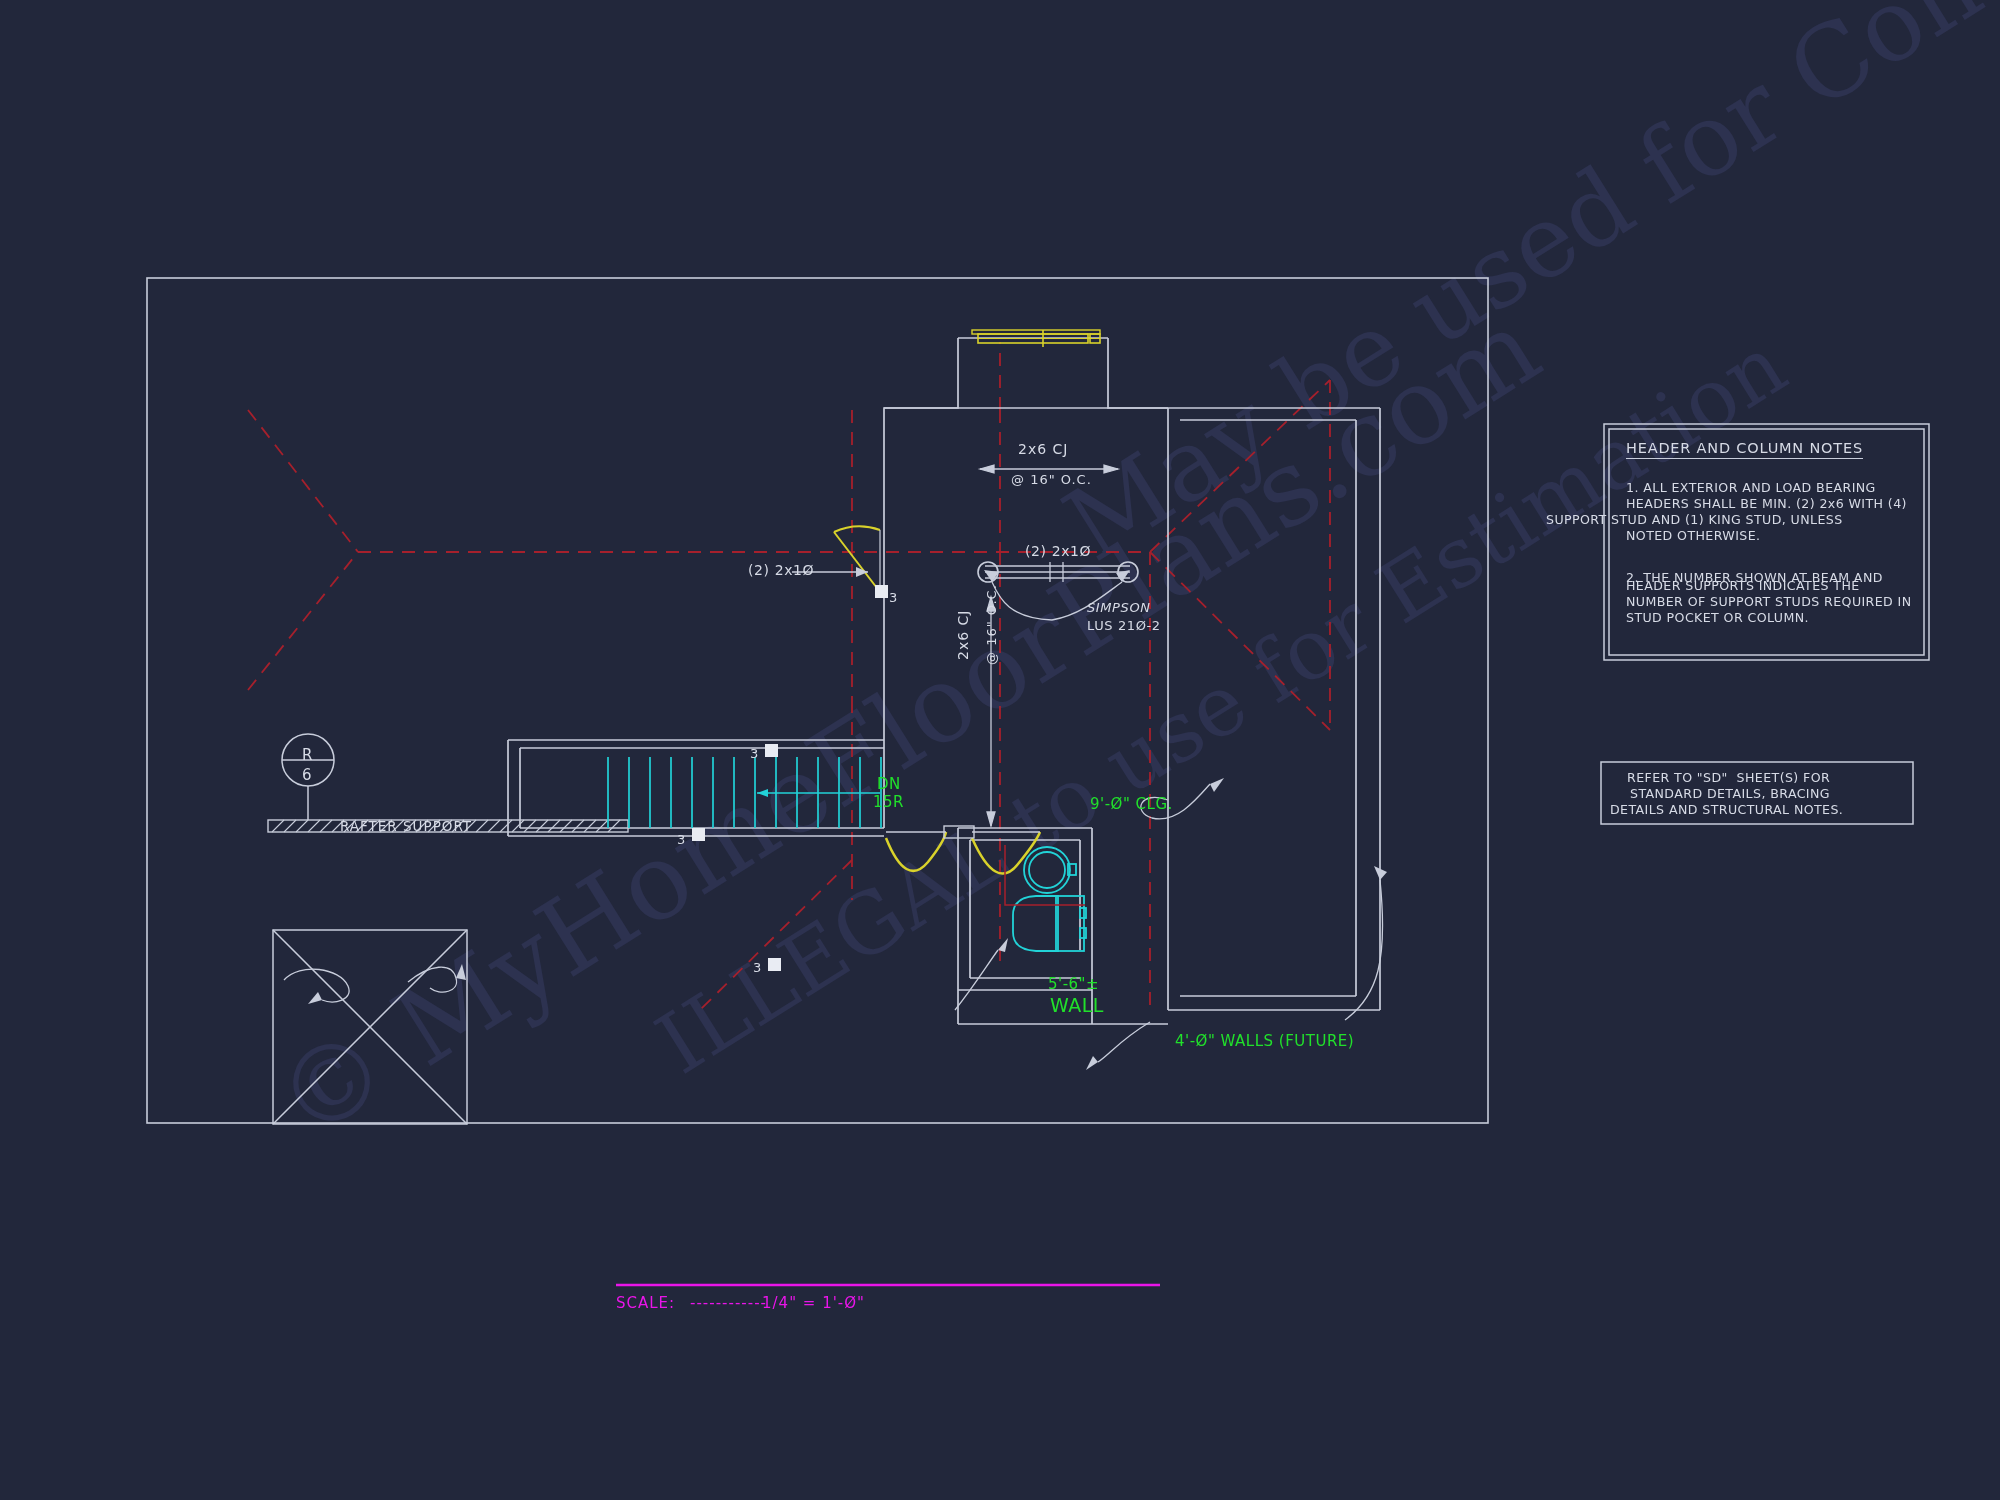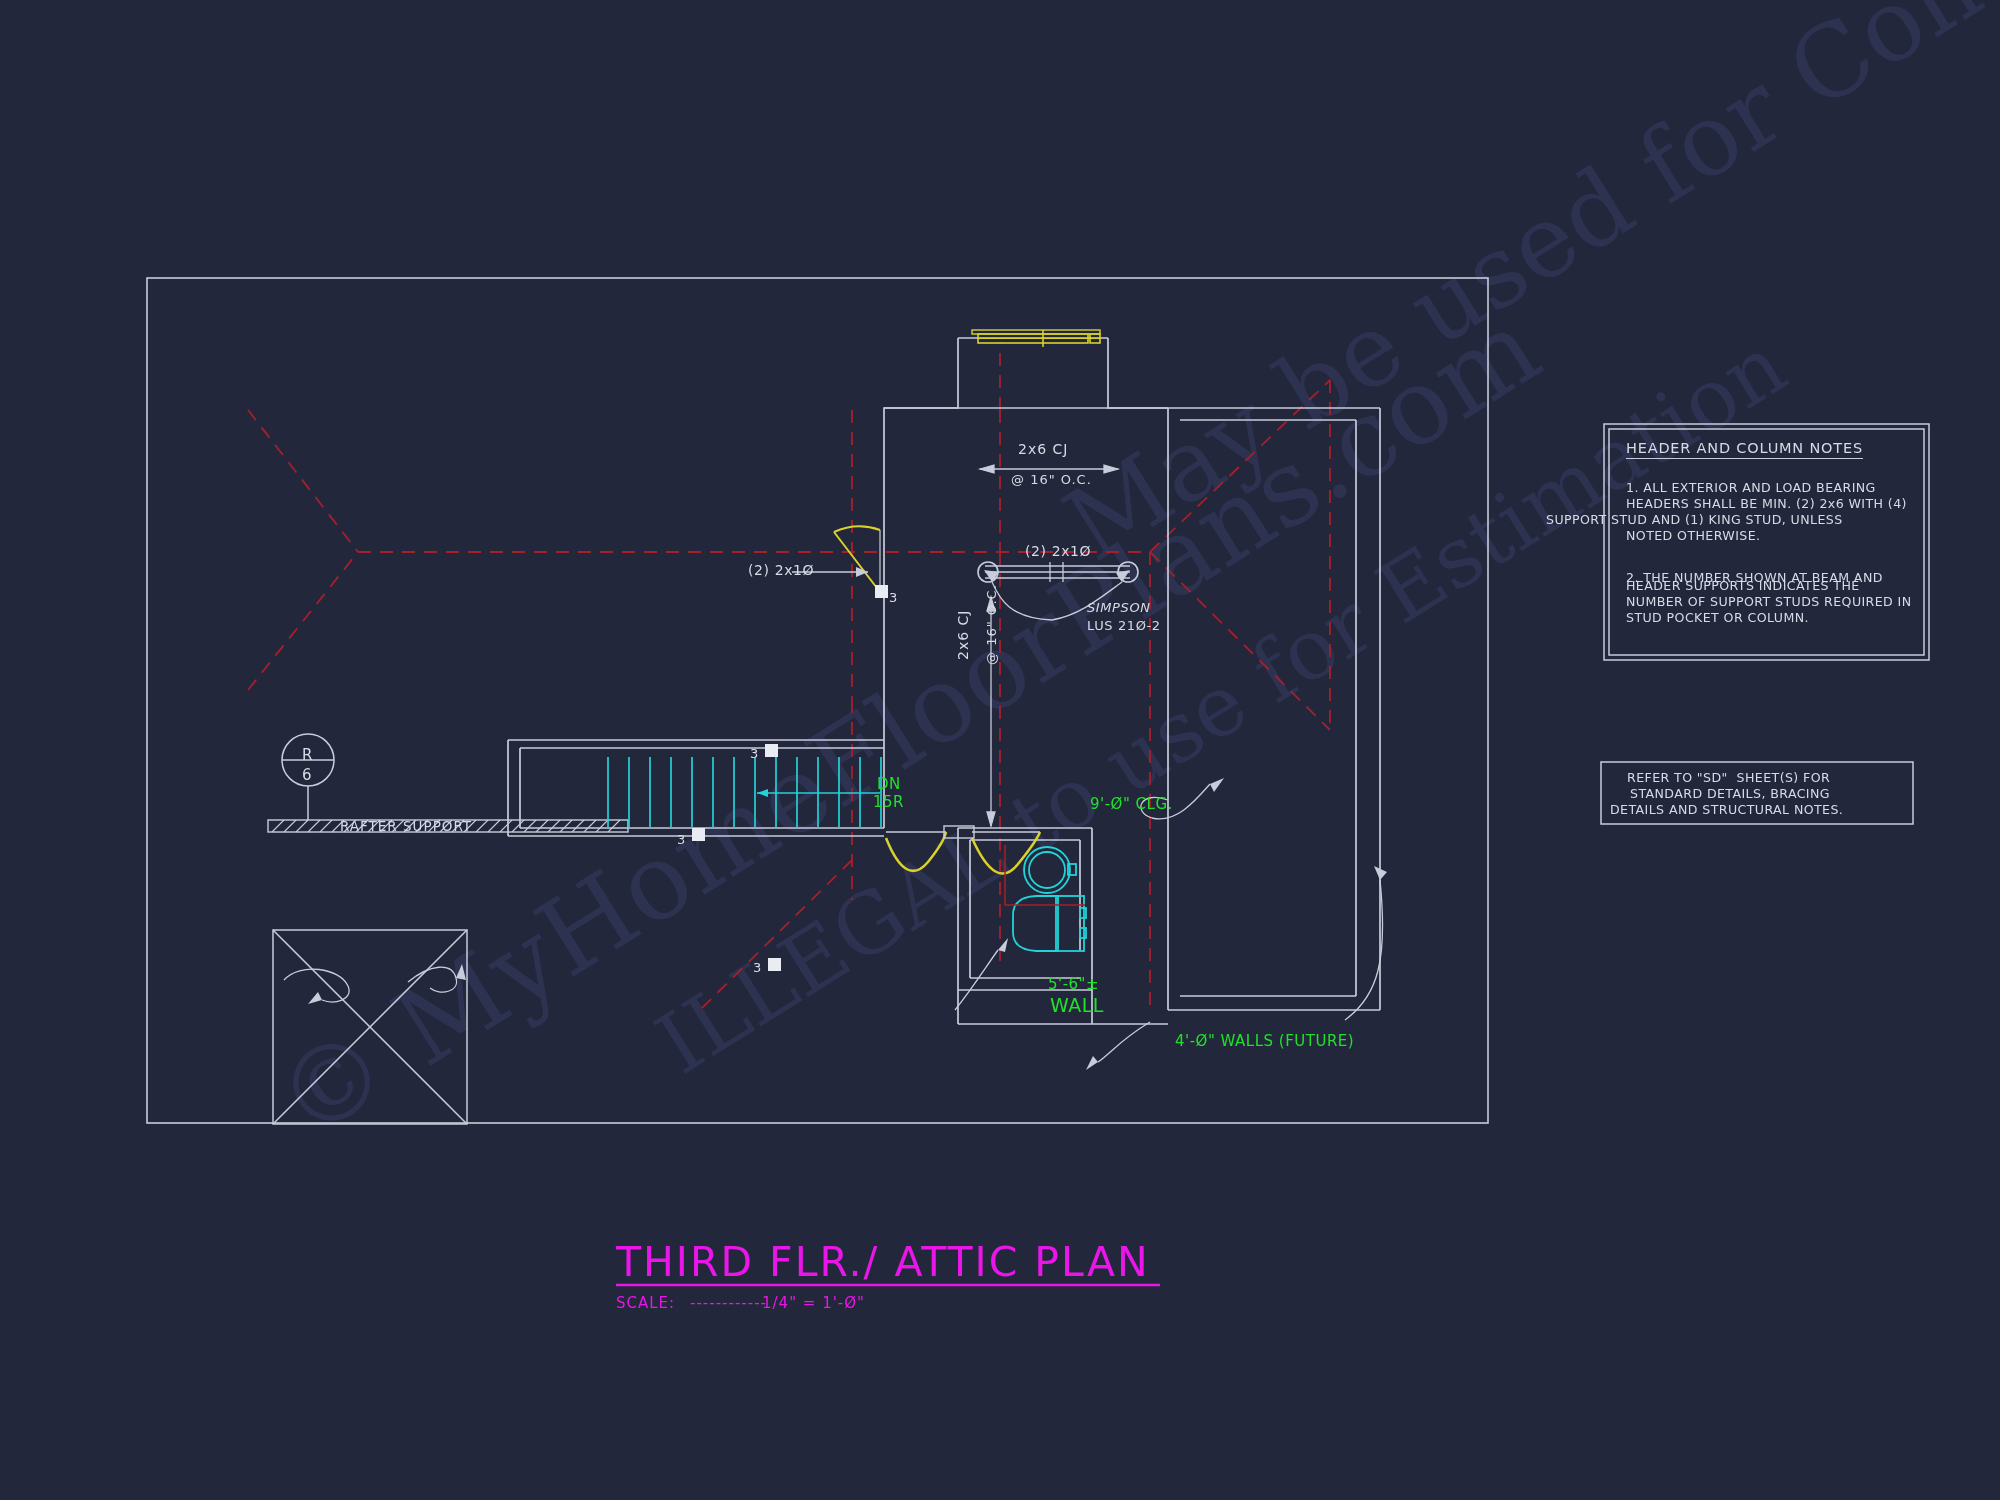--- a/index.html
+++ b/index.html
@@ -305,7 +305,6 @@
   <div class="txt green" style="left:1050px;top:994px;font-size:19px;letter-spacing:.5px;">WALL</div>
   <div class="txt green" style="left:1175px;top:1032px;font-size:15px;letter-spacing:.5px;">4'-Ø" WALLS (FUTURE)</div>
 
-  <div class="txt magenta" style="left:616px;top:1238px;font-size:41px;letter-spacing:2px;">THIRD FLR./ ATTIC PLAN</div>
   <div class="txt magenta" style="left:616px;top:1294px;font-size:15px;letter-spacing:1px;">SCALE:</div>
   <div class="txt magenta" style="left:690px;top:1294px;font-size:15px;letter-spacing:1px;">------------</div>
   <div class="txt magenta" style="left:762px;top:1294px;font-size:15px;letter-spacing:1px;">1/4" = 1'-Ø"</div>

